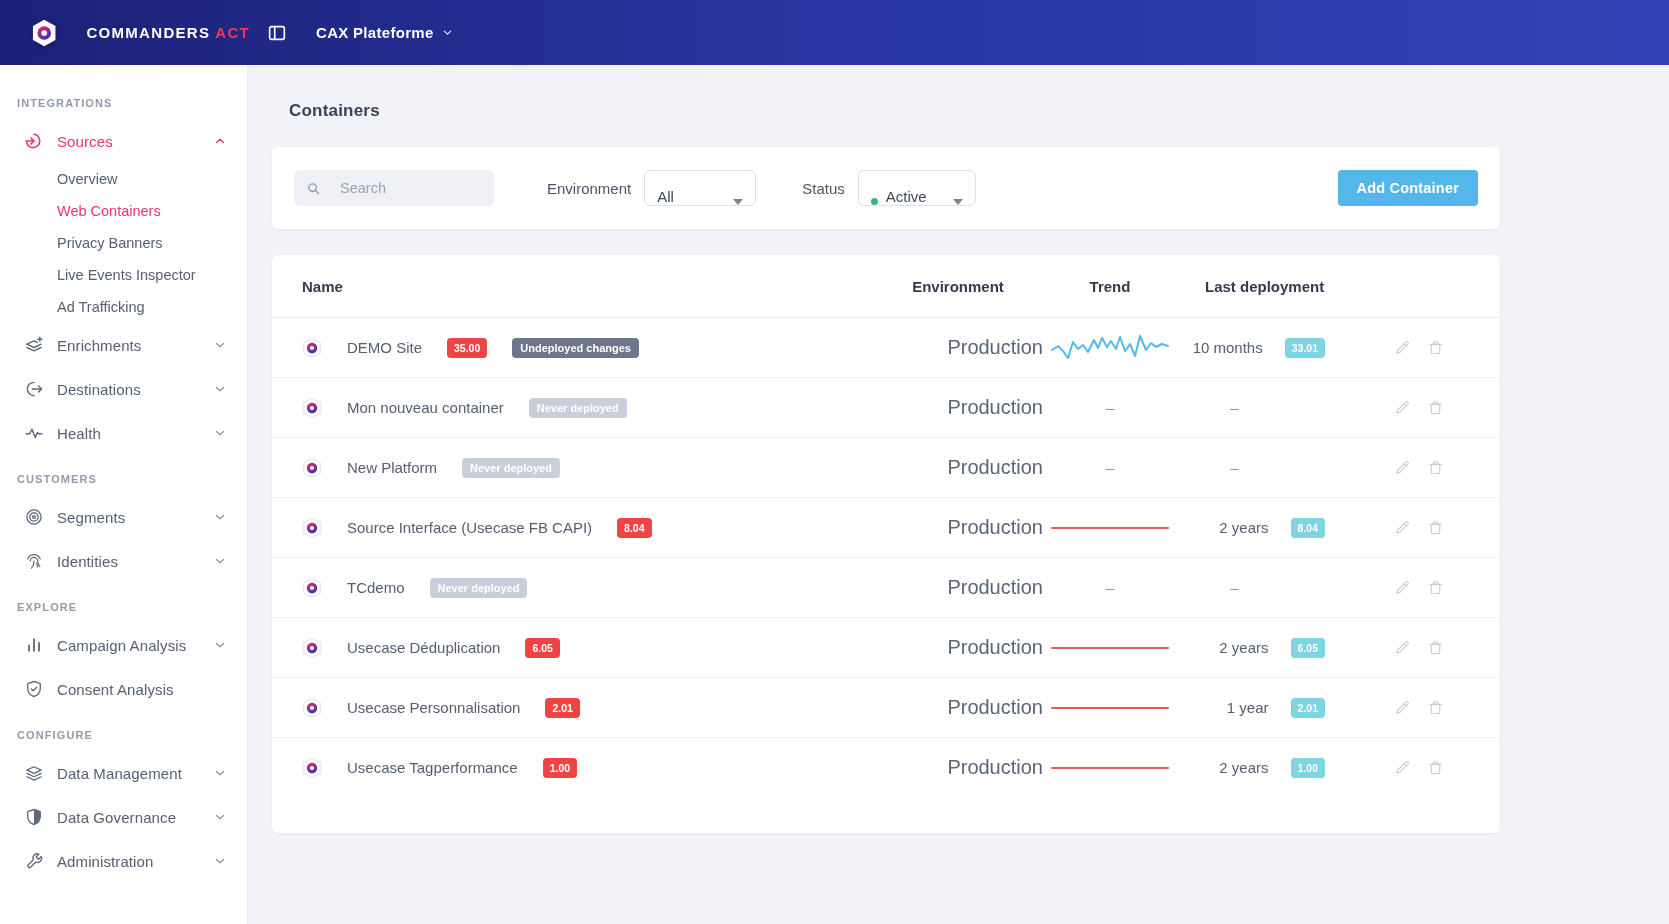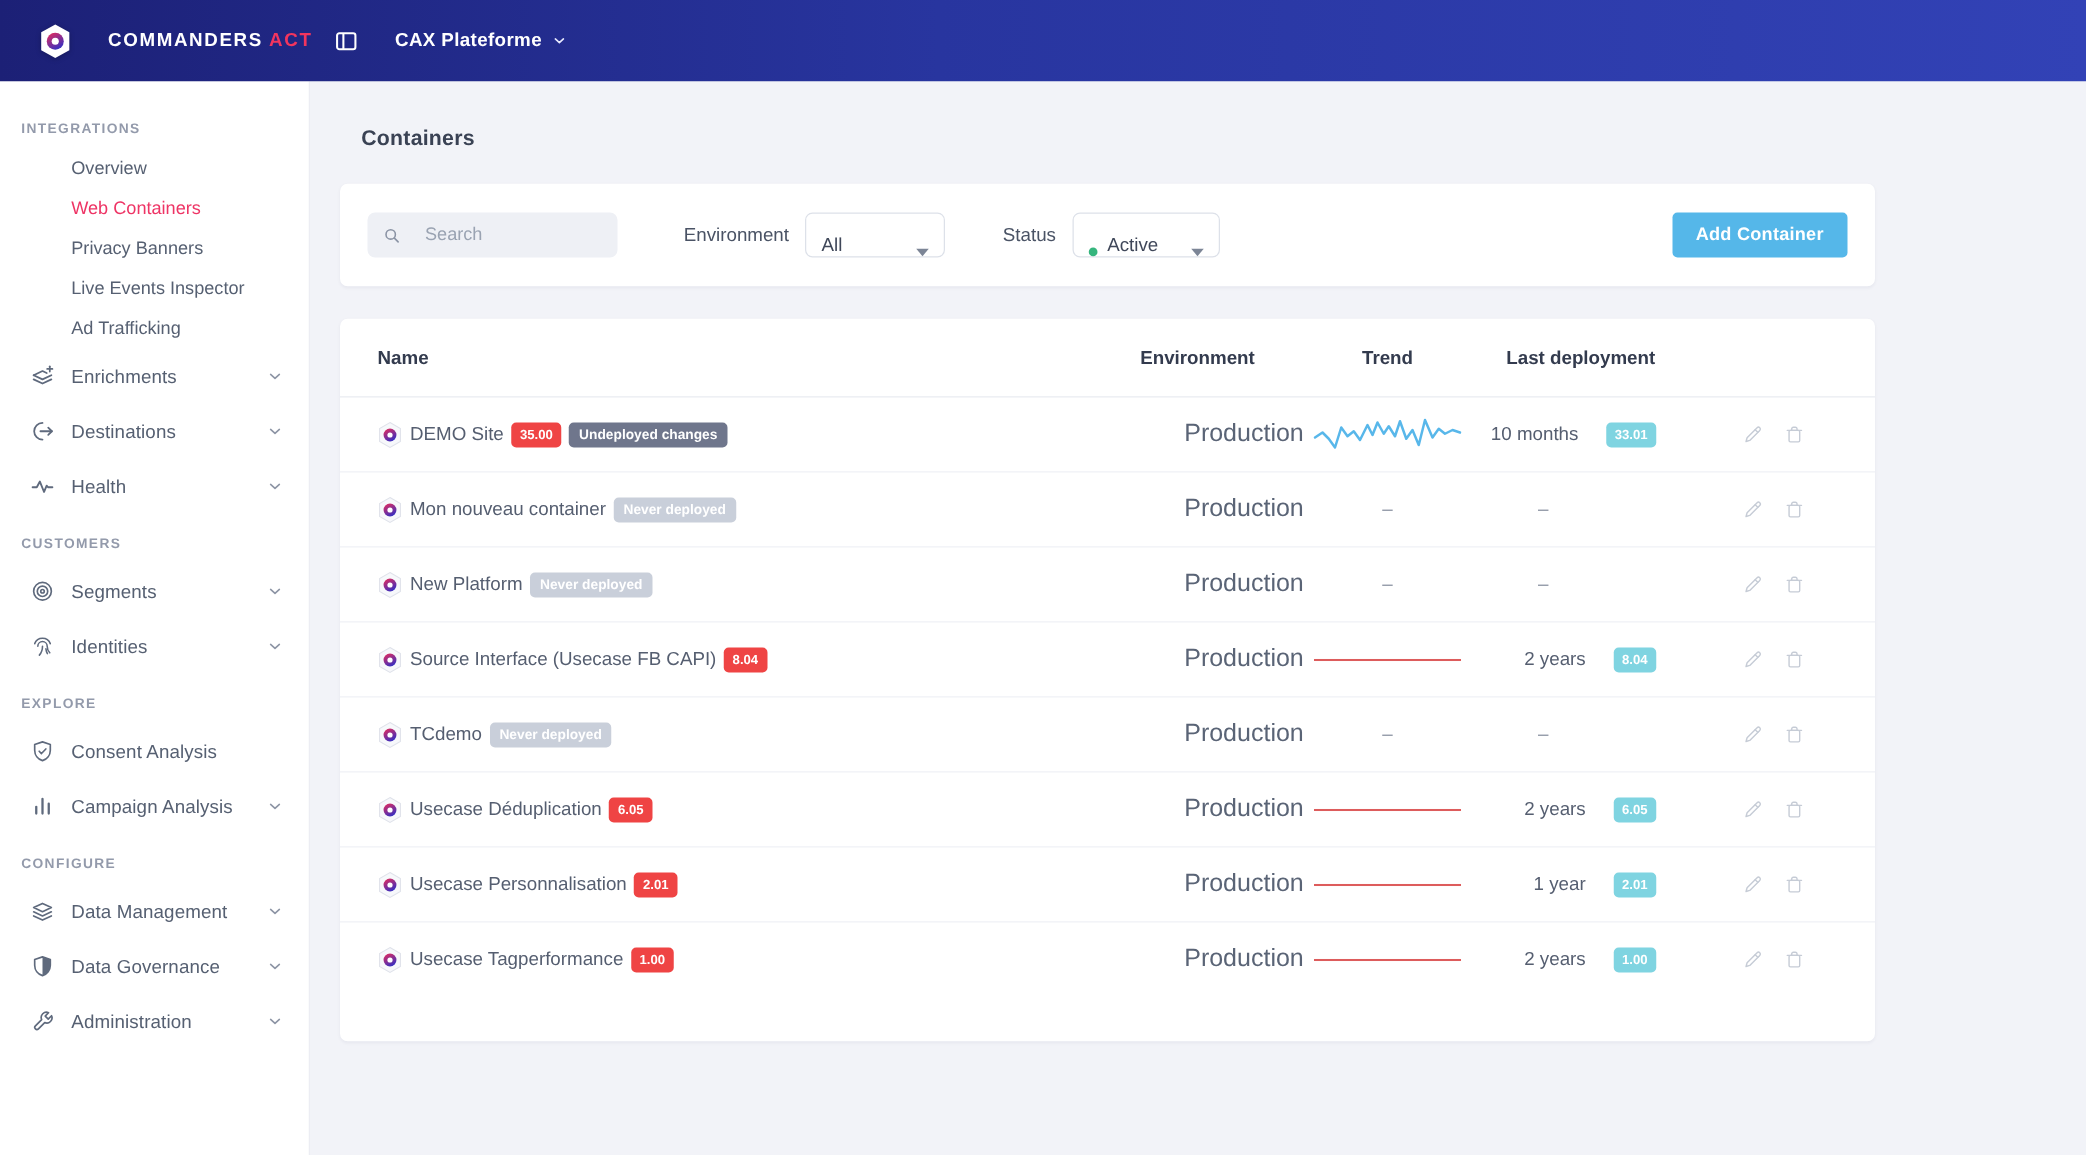--- a/index.html
+++ b/index.html
@@ -138,6 +138,21 @@
 
 <div class="sidebar" id="sidebar">
     <div class="section-label">INTEGRATIONS</div>
+    <div class="nav-item active">
+      <span class="nav-icon">
+        <svg viewBox="0 0 24 24" fill="none" stroke="currentColor" stroke-width="1.9" stroke-linecap="round" stroke-linejoin="round">
+          <path d="M12 4a8 8 0 1 1-8.9 9.5"></path>
+          <line x1="2.5" y1="12" x2="12" y2="12"></line>
+          <polyline points="8.5,8.5 12,12 8.5,15.5"></polyline>
+        </svg>
+      </span>
+      <span class="nav-label">Sources</span>
+      <span class="nav-chevron">
+        <svg viewBox="0 0 24 24" fill="none" stroke="currentColor" stroke-width="2.2" stroke-linecap="round" stroke-linejoin="round">
+          <polyline points="6,14.5 12,9 18,14.5"></polyline>
+        </svg>
+      </span>
+    </div>
     <div class="sub-item">Overview</div>
     <div class="sub-item active">Web Containers</div>
     <div class="sub-item">Privacy Banners</div>

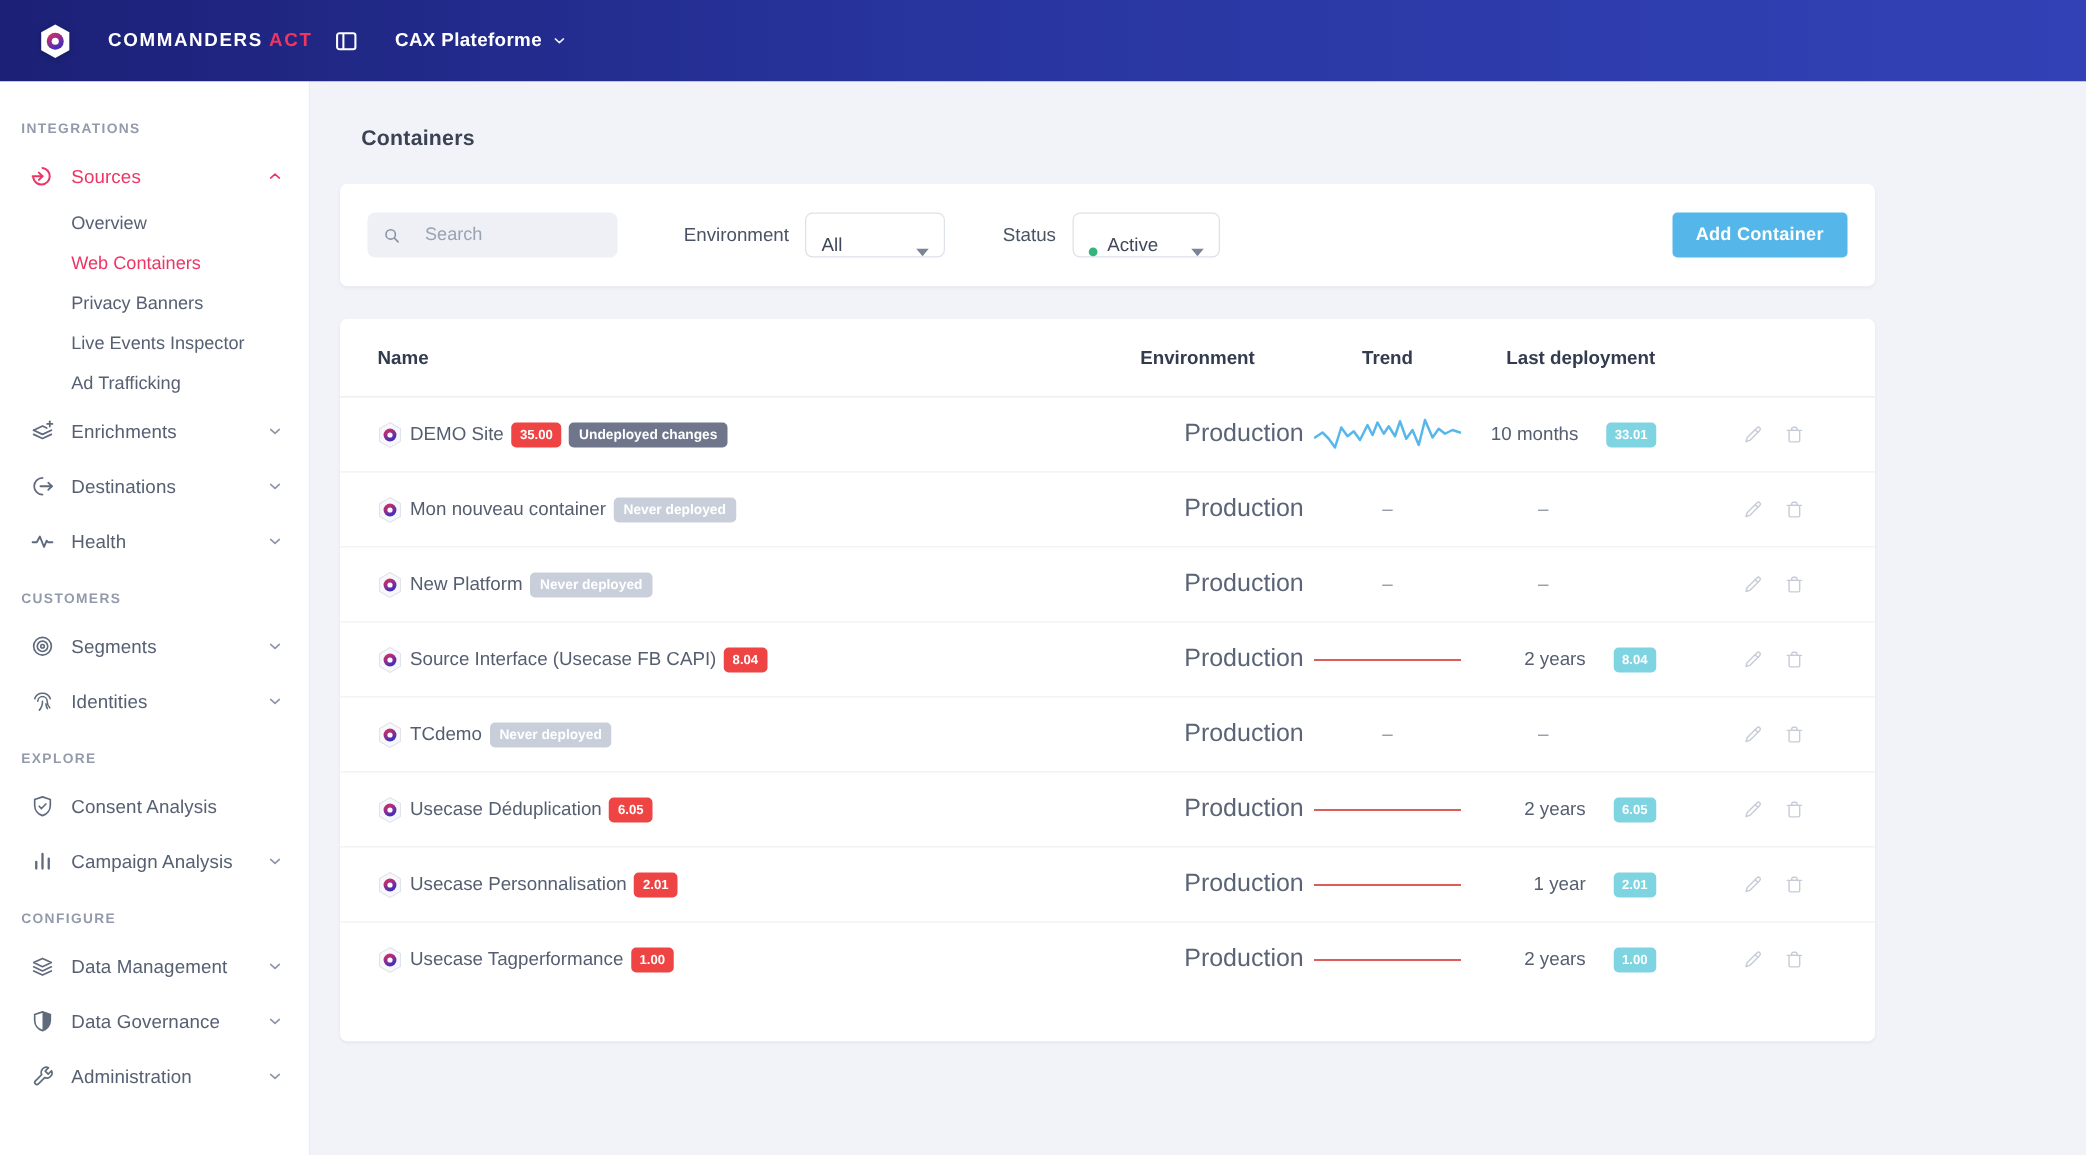--- a/index.html
+++ b/index.html
@@ -85,7 +85,7 @@
   .t-row { height:60px; border-top:1px solid #f0f1f6; }
   .t-row:first-of-type { border-top:1px solid #e9ebf1; }
 
-  .cell-name { display:flex; align-items:center; gap:6px; min-width:0; }
+  .cell-name { display:flex; align-items:center; gap:25px; min-width:0; }
   .cname { font-size:15px; color:#555e70; white-space:nowrap; }
   .hex-icon { width:20px; height:22px; flex:none; }
   .badge { border-radius:4px; color:#fff; font-weight:700; white-space:nowrap; }

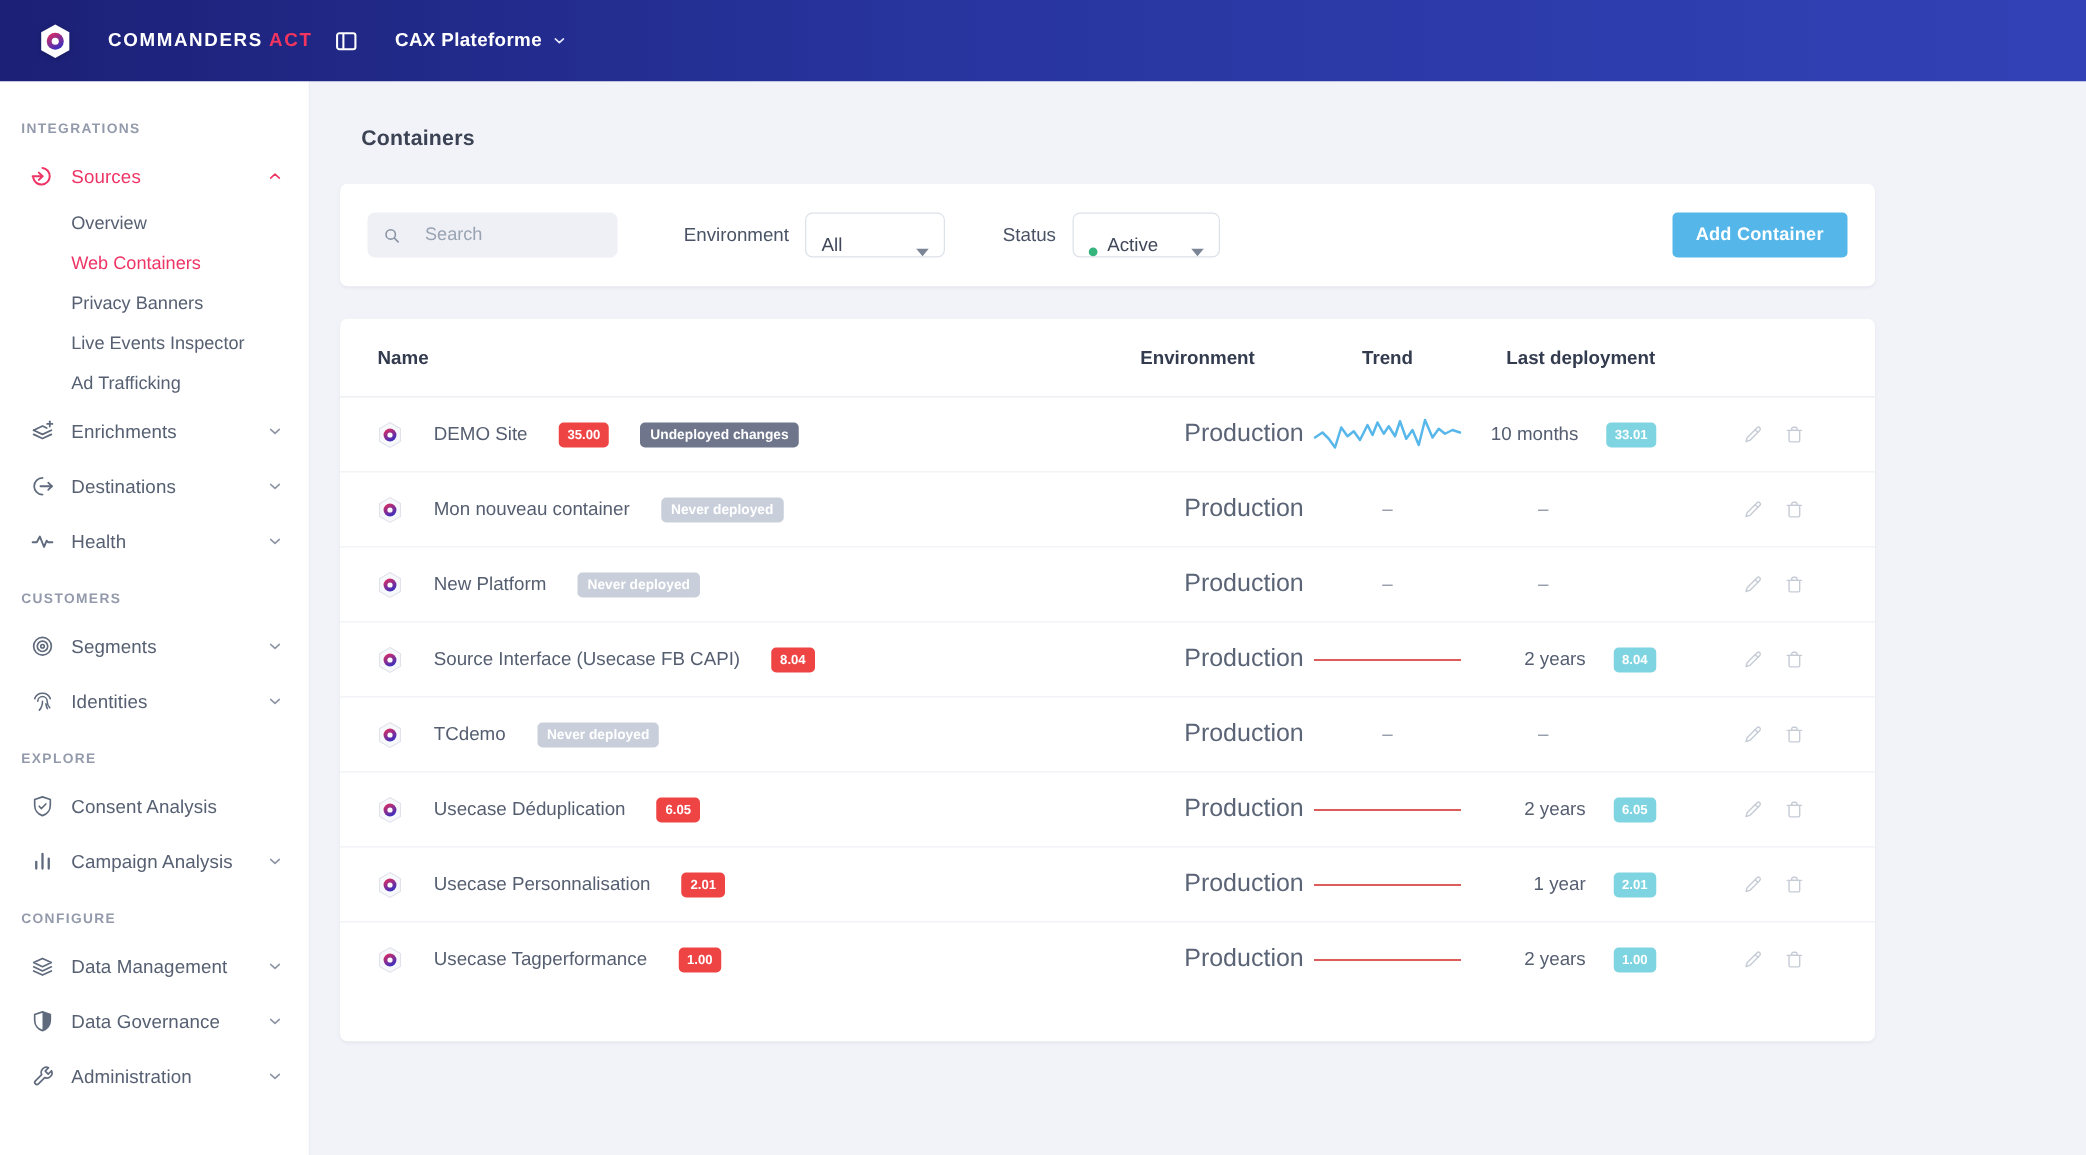--- a/index.html
+++ b/index.html
@@ -238,15 +238,6 @@
     <div class="section-label">EXPLORE</div>
     <div class="nav-item">
       <span class="nav-icon">
-        <svg viewBox="0 0 24 24" fill="none" stroke="currentColor" stroke-width="1.6" stroke-linecap="round" stroke-linejoin="round">
-          <path d="M12 3l7.5 2.5v5.5c0 4.6-3 8.6-7.5 10-4.5-1.4-7.5-5.4-7.5-10V5.5z"></path>
-          <polyline points="8.8,12 11,14.2 15.2,9.8"></polyline>
-        </svg>
-      </span>
-      <span class="nav-label">Consent Analysis</span>
-    </div>
-    <div class="nav-item">
-      <span class="nav-icon">
         <svg viewBox="0 0 24 24" fill="none" stroke="currentColor" stroke-width="2.2" stroke-linecap="round">
           <line x1="6" y1="19" x2="6" y2="12.5"></line>
           <line x1="12" y1="19" x2="12" y2="5"></line>
@@ -259,6 +250,15 @@
           <polyline points="6,9.5 12,15 18,9.5"></polyline>
         </svg>
       </span>
+    </div>
+    <div class="nav-item">
+      <span class="nav-icon">
+        <svg viewBox="0 0 24 24" fill="none" stroke="currentColor" stroke-width="1.6" stroke-linecap="round" stroke-linejoin="round">
+          <path d="M12 3l7.5 2.5v5.5c0 4.6-3 8.6-7.5 10-4.5-1.4-7.5-5.4-7.5-10V5.5z"></path>
+          <polyline points="8.8,12 11,14.2 15.2,9.8"></polyline>
+        </svg>
+      </span>
+      <span class="nav-label">Consent Analysis</span>
     </div>
     <div class="section-label">CONFIGURE</div>
     <div class="nav-item">

